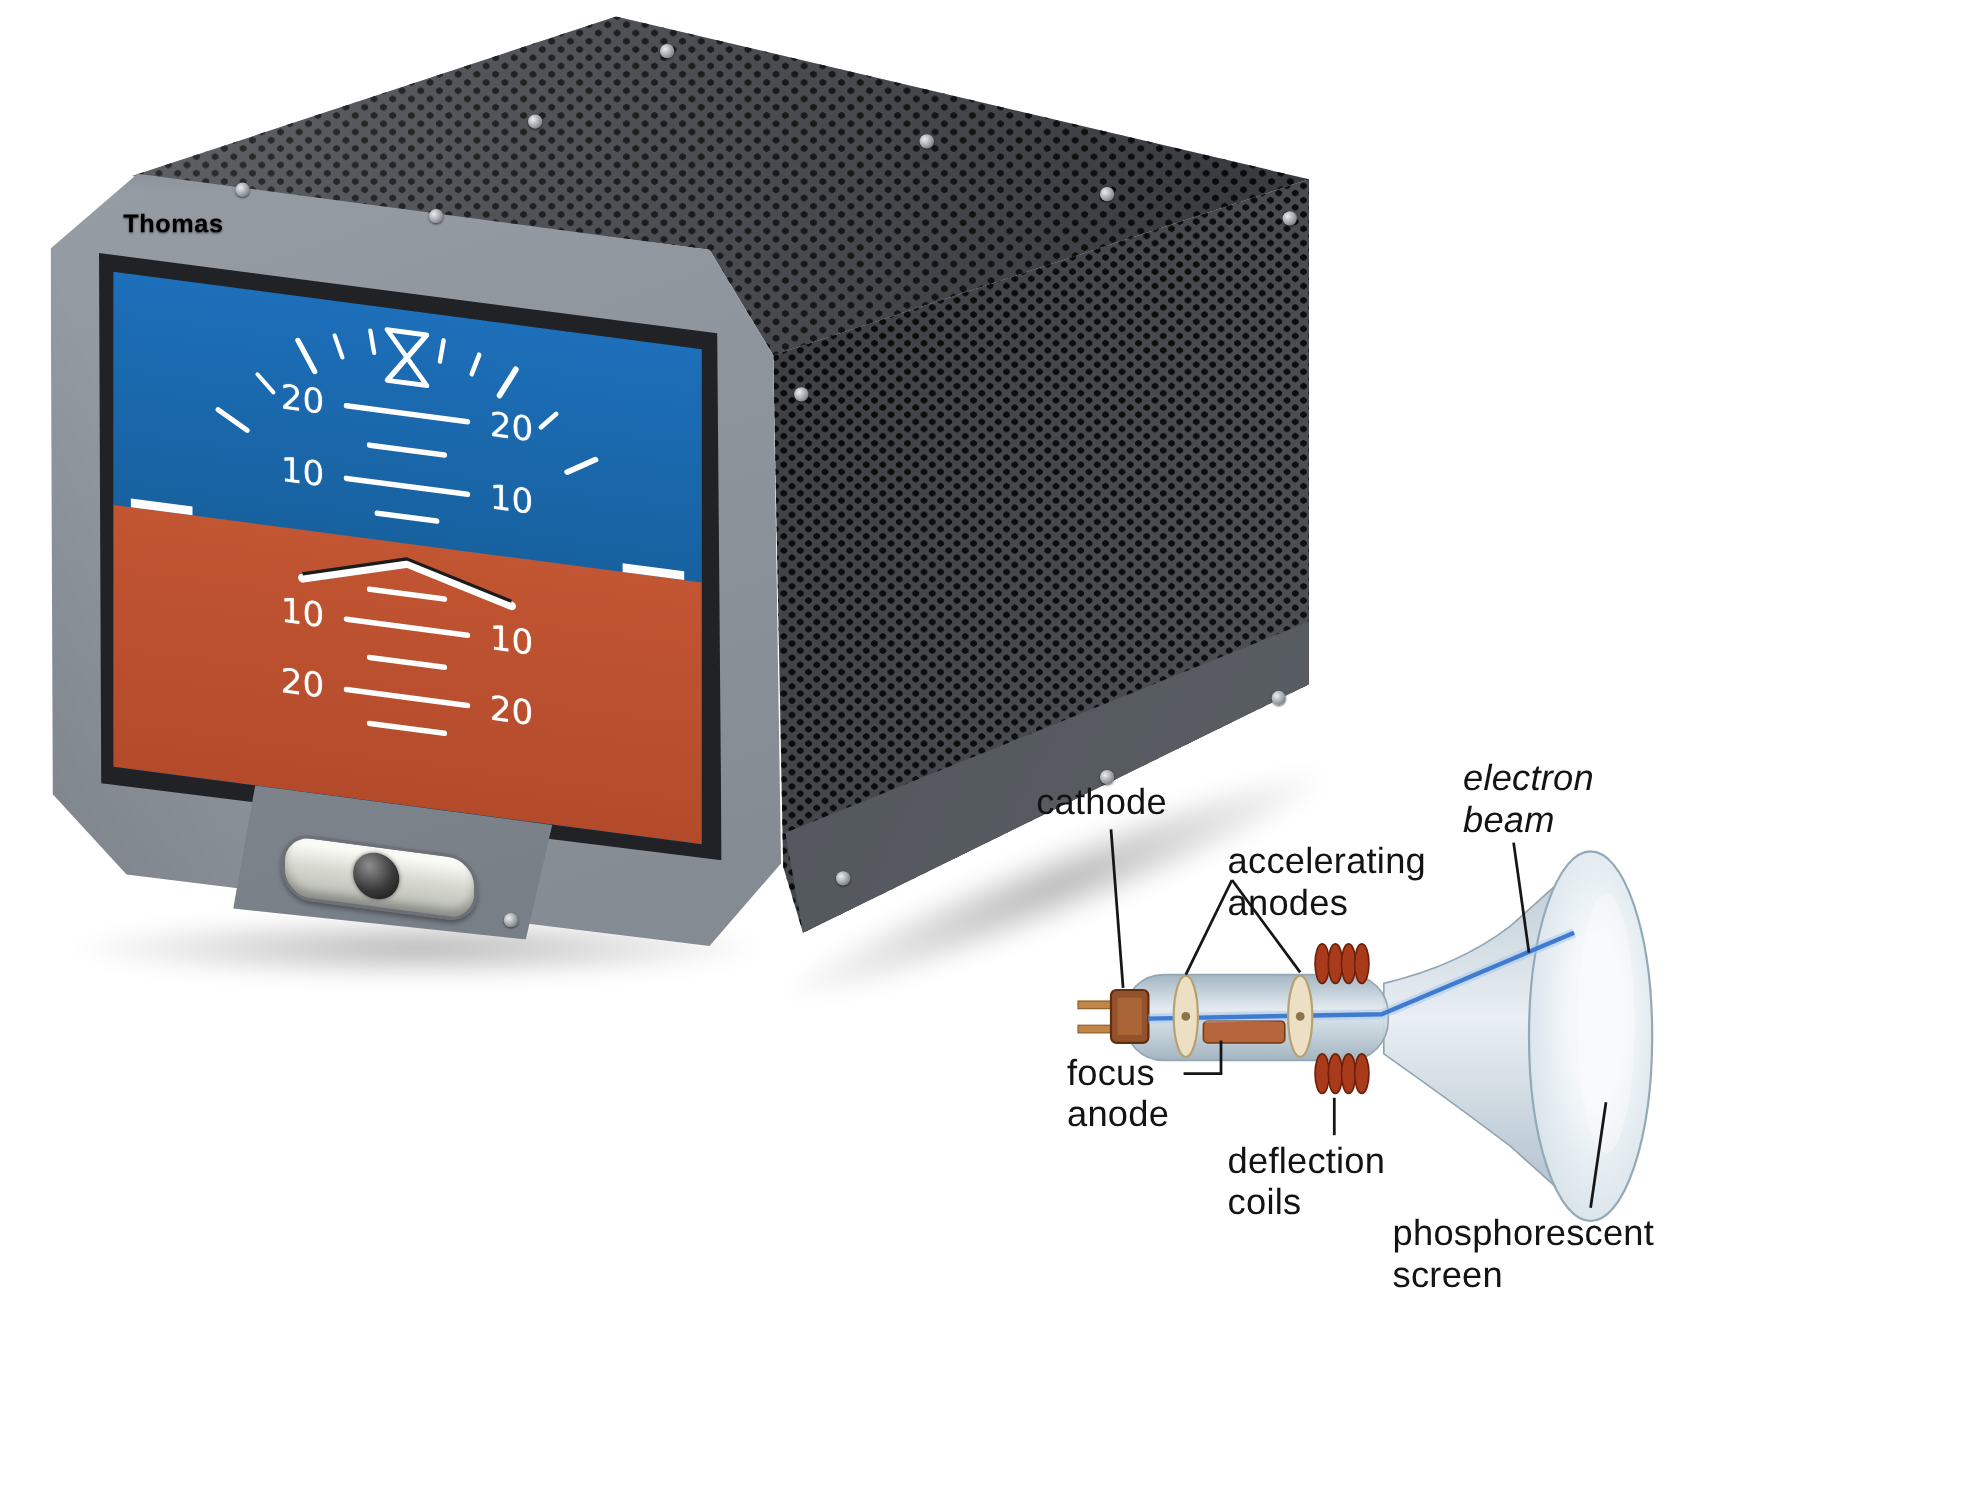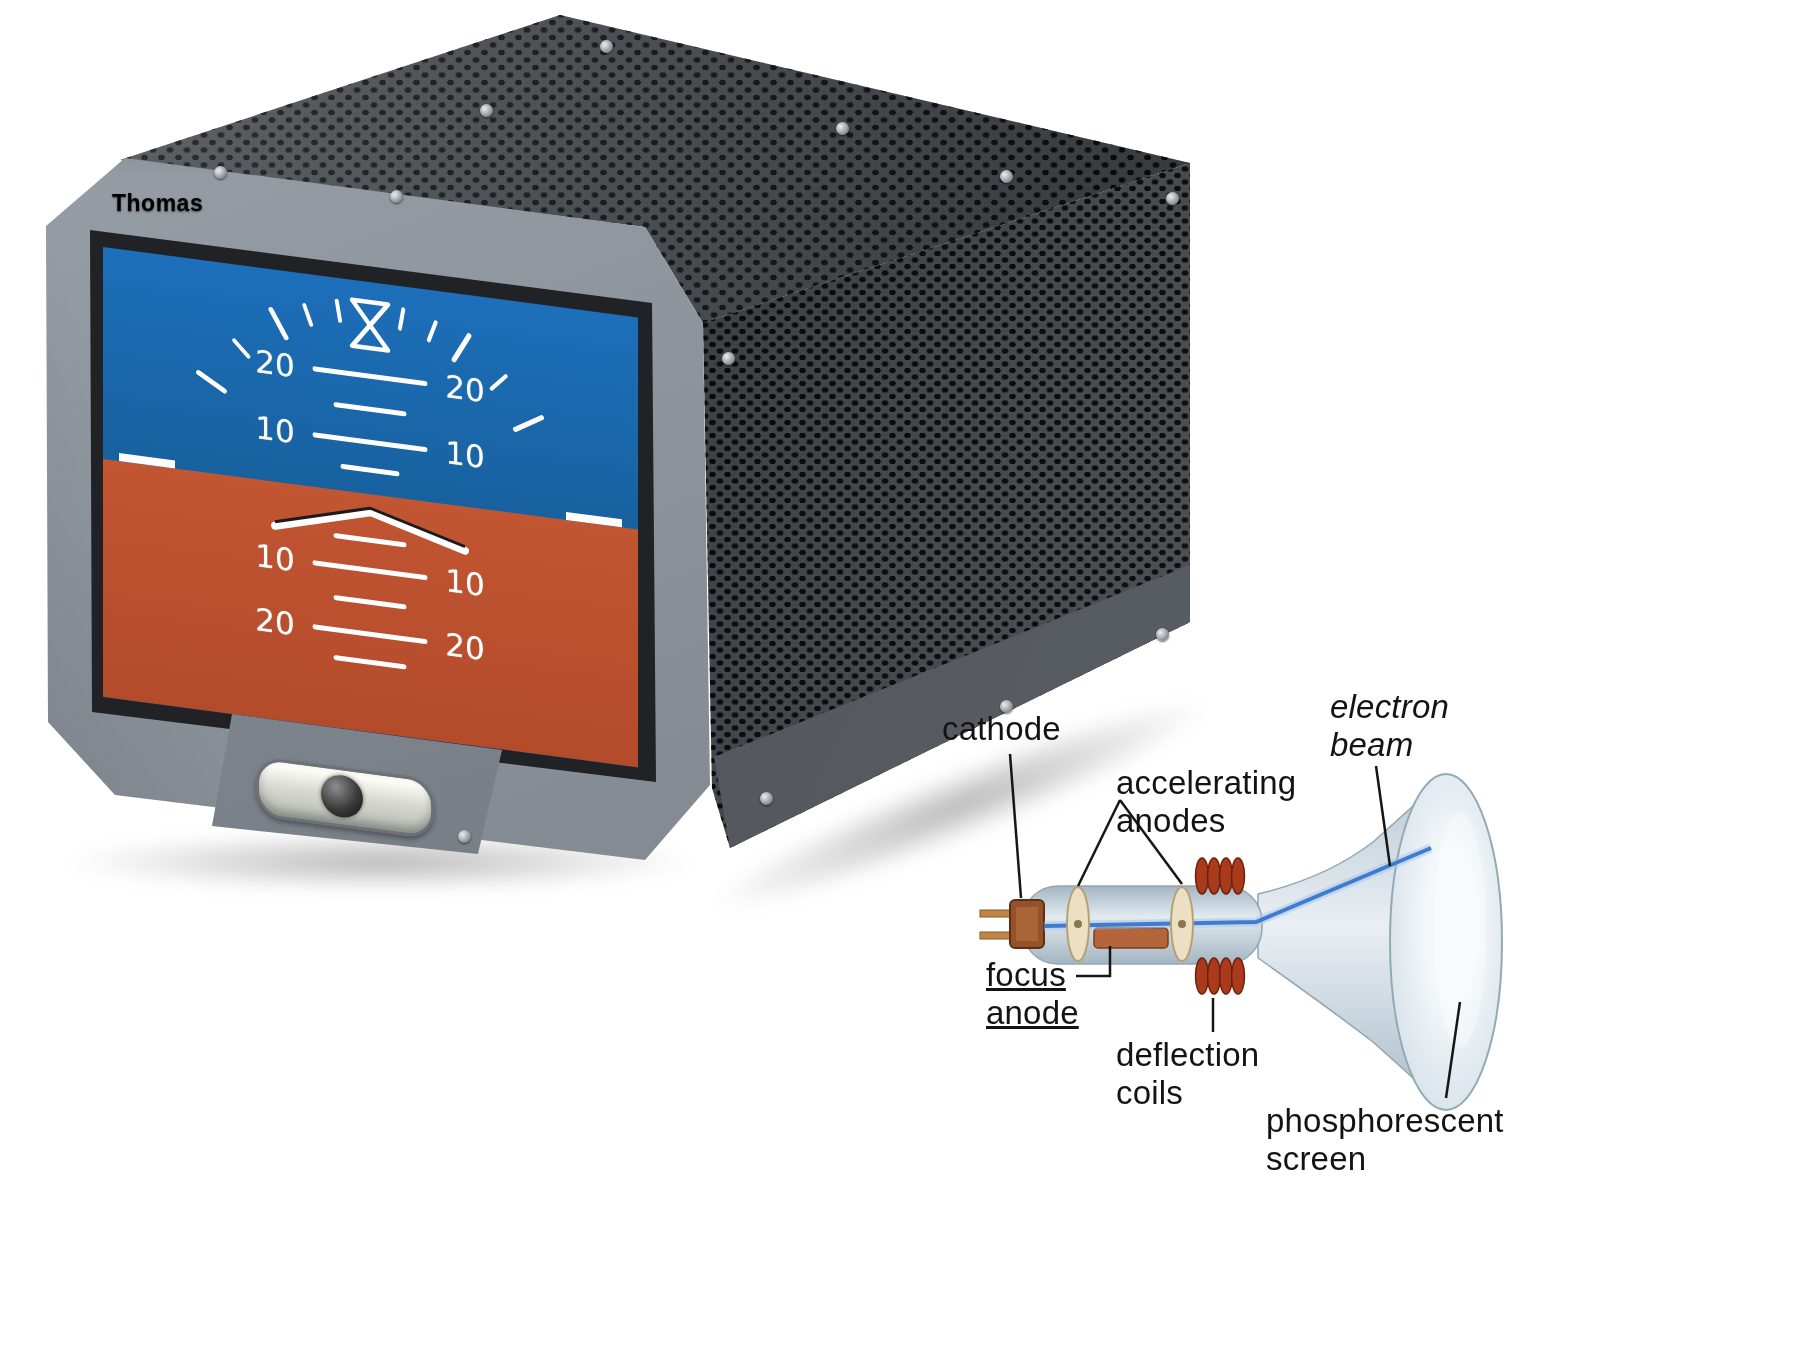--- a/index.html
+++ b/index.html
@@ -117,7 +117,7 @@
   .lbl-cathode{left:16px;top:30px;}
   .lbl-acc{left:190px;top:84px;width:216px;text-align:left;}
   .lbl-beam{left:404px;top:8px;font-style:italic;}
-  .lbl-focus{left:60px;top:276px;text-decoration:underline;}
+  .lbl-focus{left:44px;top:276px;}
   .lbl-defl{left:190px;top:356px;}
   .lbl-phos{left:340px;top:422px;}
 </style>

